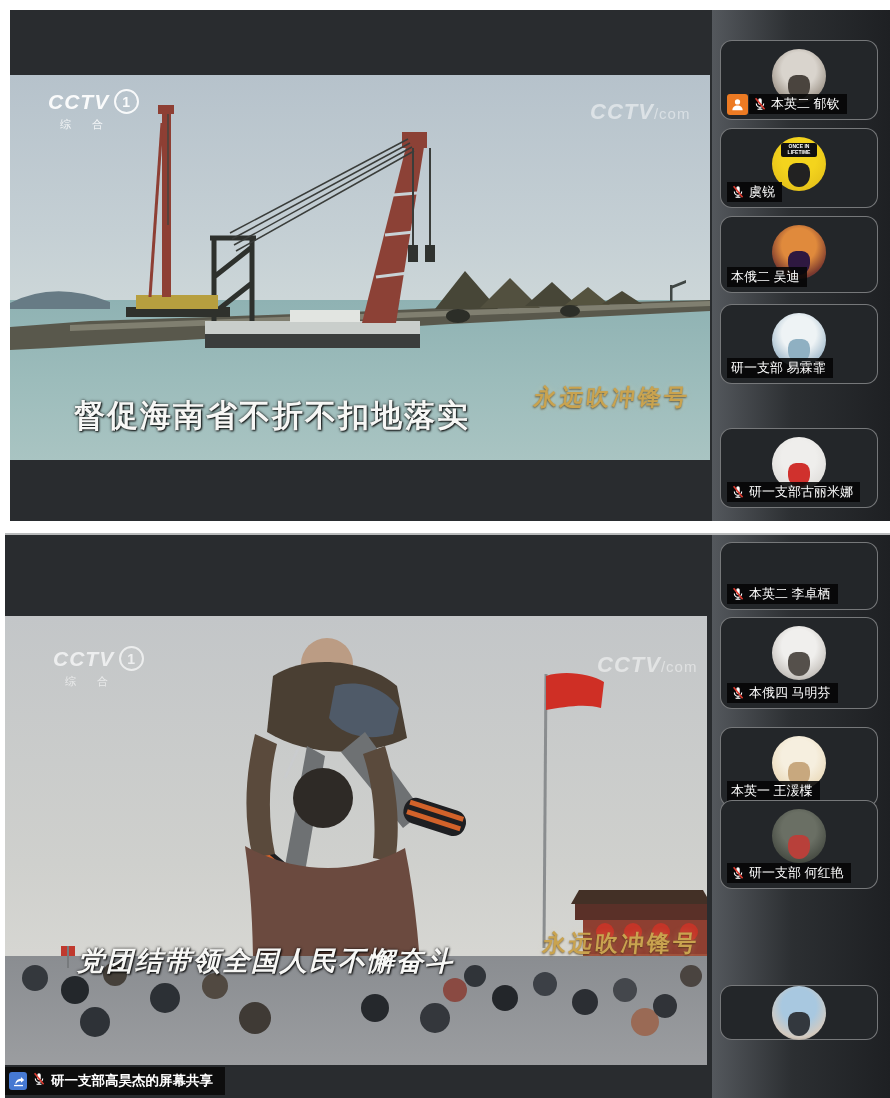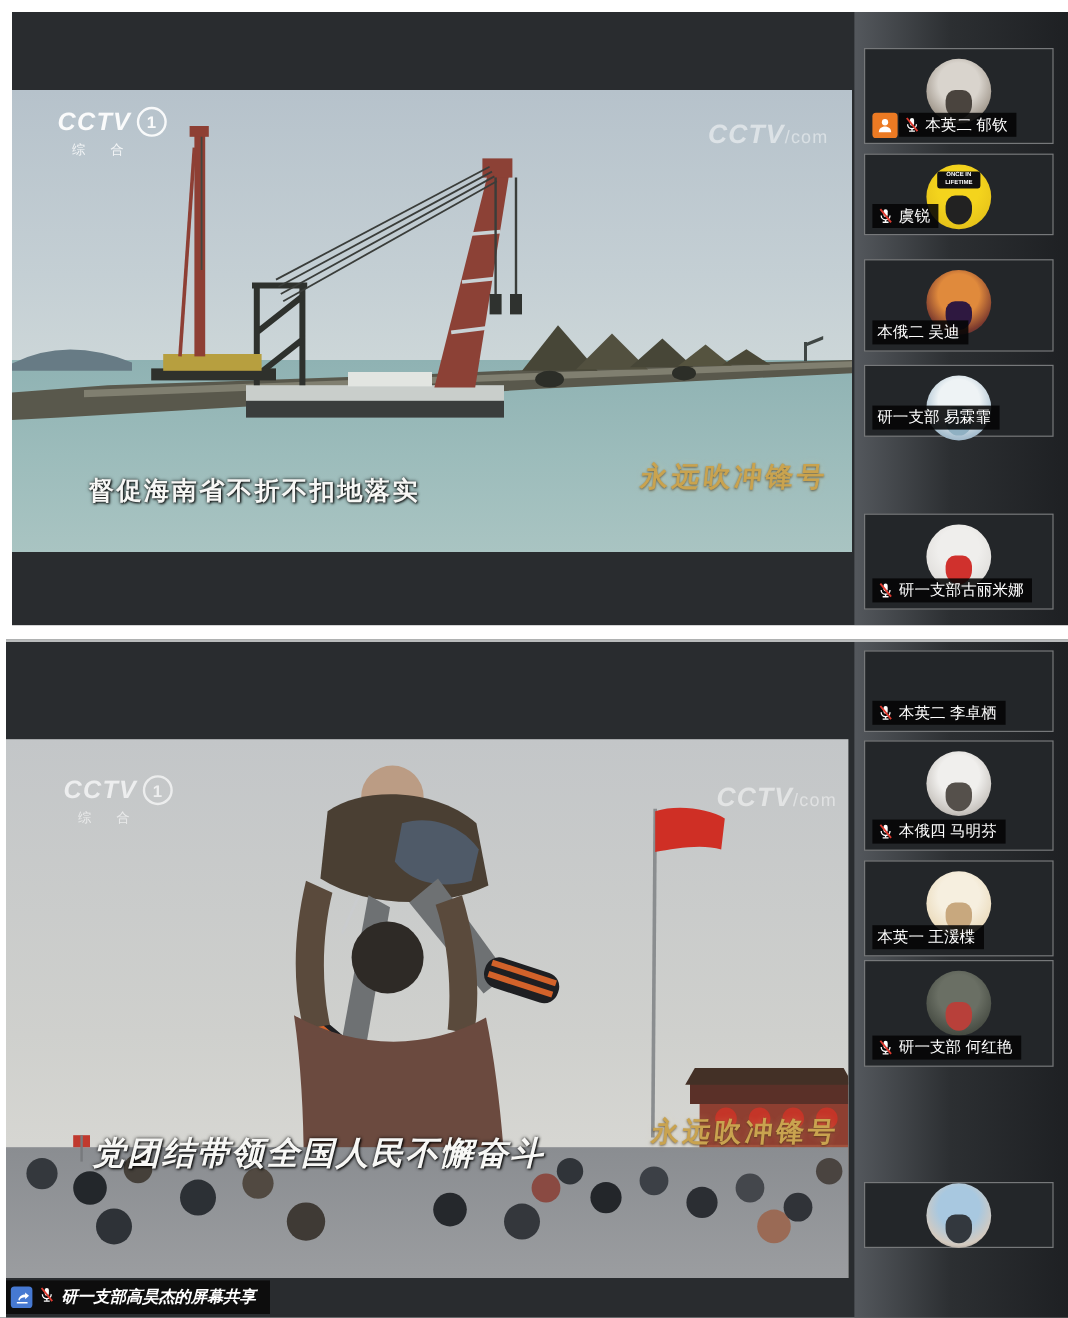--- a/index.html
+++ b/index.html
@@ -24,7 +24,7 @@
   #panel-bottom .sidebar{left:707px;}
 
   .tile{position:absolute;left:8px;width:158px;background:#232629;
-    border:1px solid rgba(255,255,255,.38);border-radius:0;box-sizing:border-box;}
+    border:1px solid rgba(255,255,255,.38);border-radius:12px;box-sizing:border-box;}
   .avatar{position:absolute;left:50%;top:8px;transform:translateX(-50%);
     width:54px;height:54px;border-radius:50%;overflow:hidden;}
   .avatar-accent{position:absolute;left:50%;bottom:4px;transform:translateX(-50%);

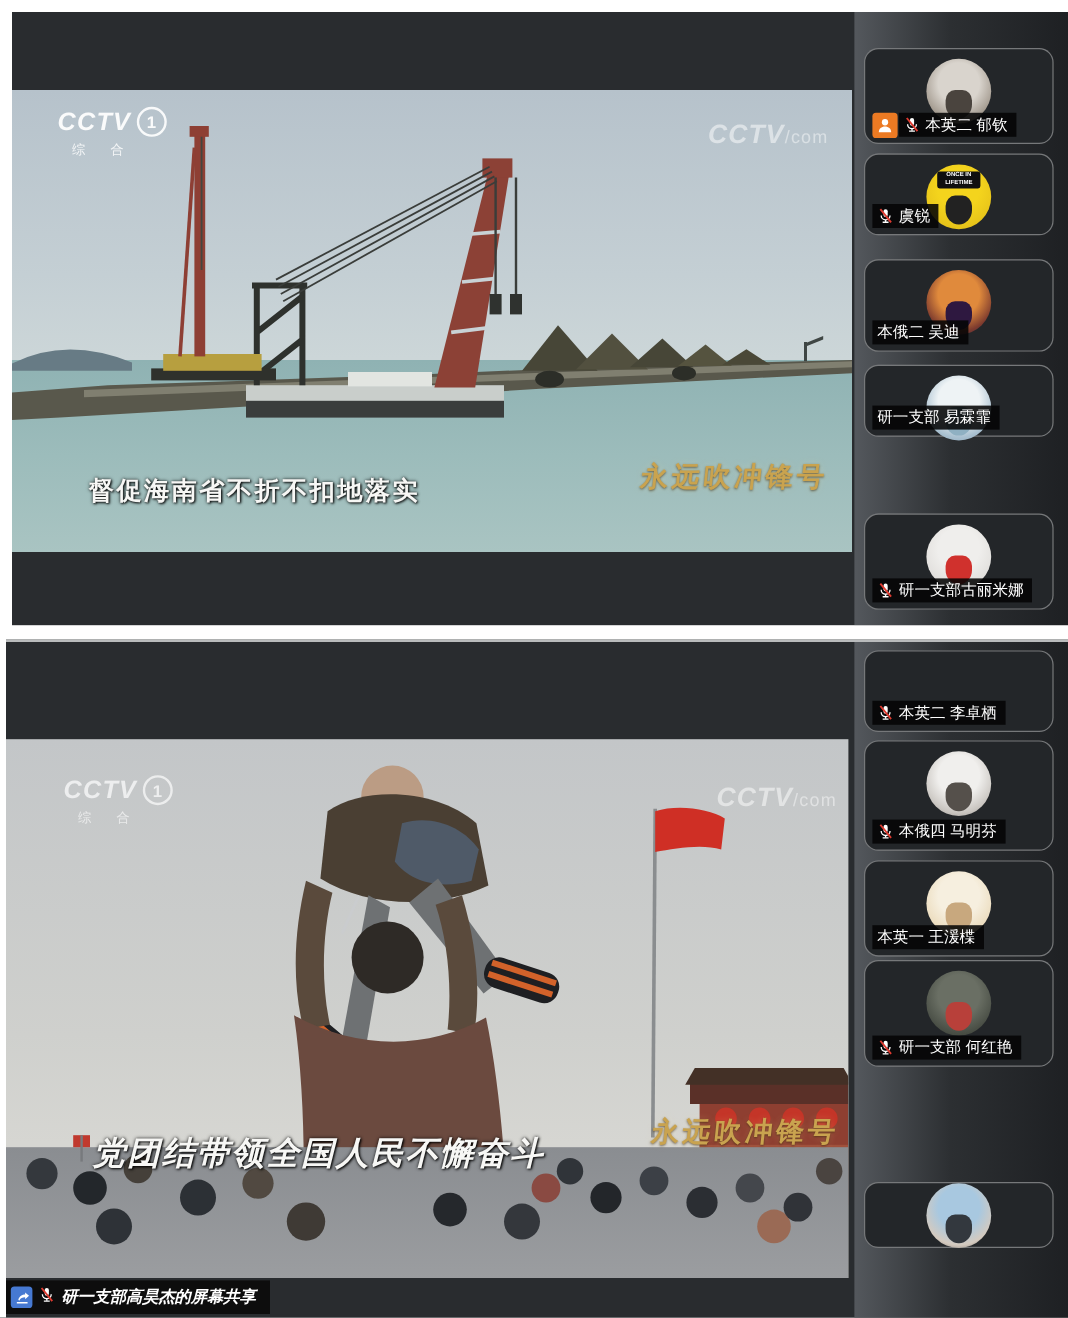--- a/index.html
+++ b/index.html
@@ -161,7 +161,7 @@
 <span class="pname">本英二 郁钦</span>
         </div>
       </div>
-      <div class="tile" style="top: 118px; height: 68px;">
+      <div class="tile" style="top: 118px; height: 80px;">
         <div class="avatar" style="background: radial-gradient(circle at 50% 38%, rgb(244, 212, 29) 0%, rgb(244, 212, 29) 40%, rgb(232, 197, 26) 72%, rgb(216, 181, 22) 100%);">
           <span class="avatar-accent" style="background: rgb(34, 34, 34);"></span>
           <span class="avatar-text">ONCE IN LIFETIME</span>

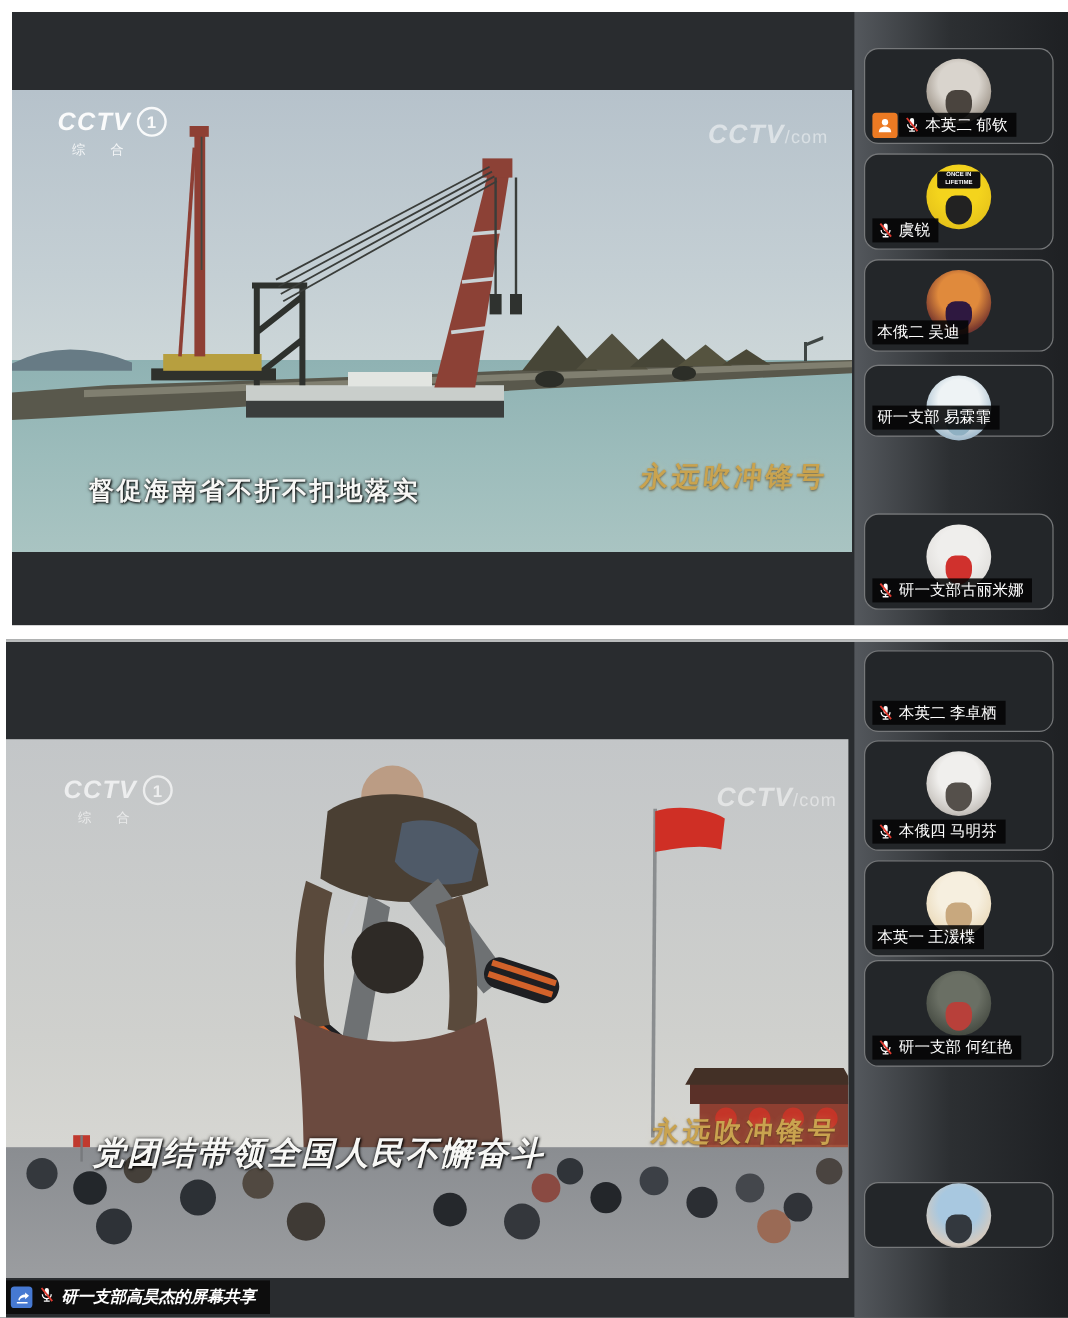--- a/index.html
+++ b/index.html
@@ -185,7 +185,7 @@
           <span class="pname">本俄二 吴迪</span>
         </div>
       </div>
-      <div class="tile" style="top: 294px; height: 60px;">
+      <div class="tile" style="top: 294px; height: 80px;">
         <div class="avatar" style="background: radial-gradient(circle at 50% 38%, rgb(238, 243, 245) 0%, rgb(238, 243, 245) 40%, rgb(169, 192, 208) 72%, rgb(127, 156, 176) 100%);">
           <span class="avatar-accent" style="background: rgb(143, 176, 194);"></span>
         </div>

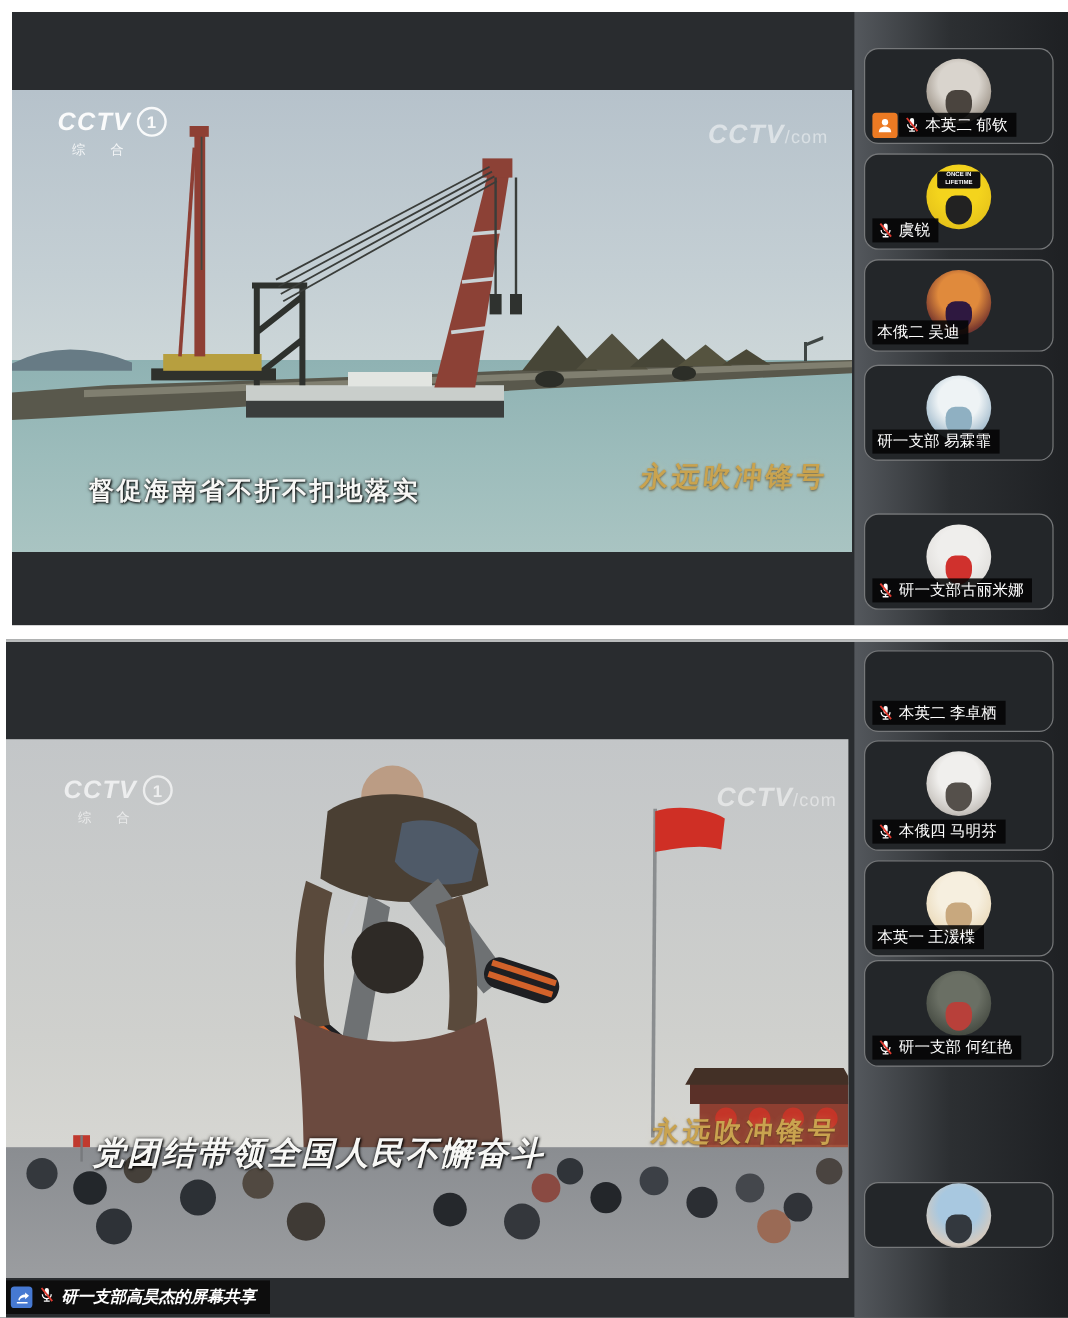--- a/index.html
+++ b/index.html
@@ -42,7 +42,7 @@
 
   .subtitle{position:absolute;color:#f7f7f5;font-weight:bold;letter-spacing:2px;
     text-shadow:0 0 3px rgba(0,0,0,.8),1px 1px 2px rgba(0,0,0,.9);}
-  #subtitle-top{left:64px;top:320px;font-size:21px;}
+  #subtitle-top{left:64px;top:320px;font-size:31px;}
   #subtitle-bottom{left:72px;top:327px;font-size:27px;font-style:italic;}
   .slogan{position:absolute;font-weight:bold;letter-spacing:3px;color:#c9a34f;
     transform:skewX(-6deg);text-shadow:0 1px 2px rgba(60,40,10,.65),0 0 6px rgba(255,230,160,.25);}

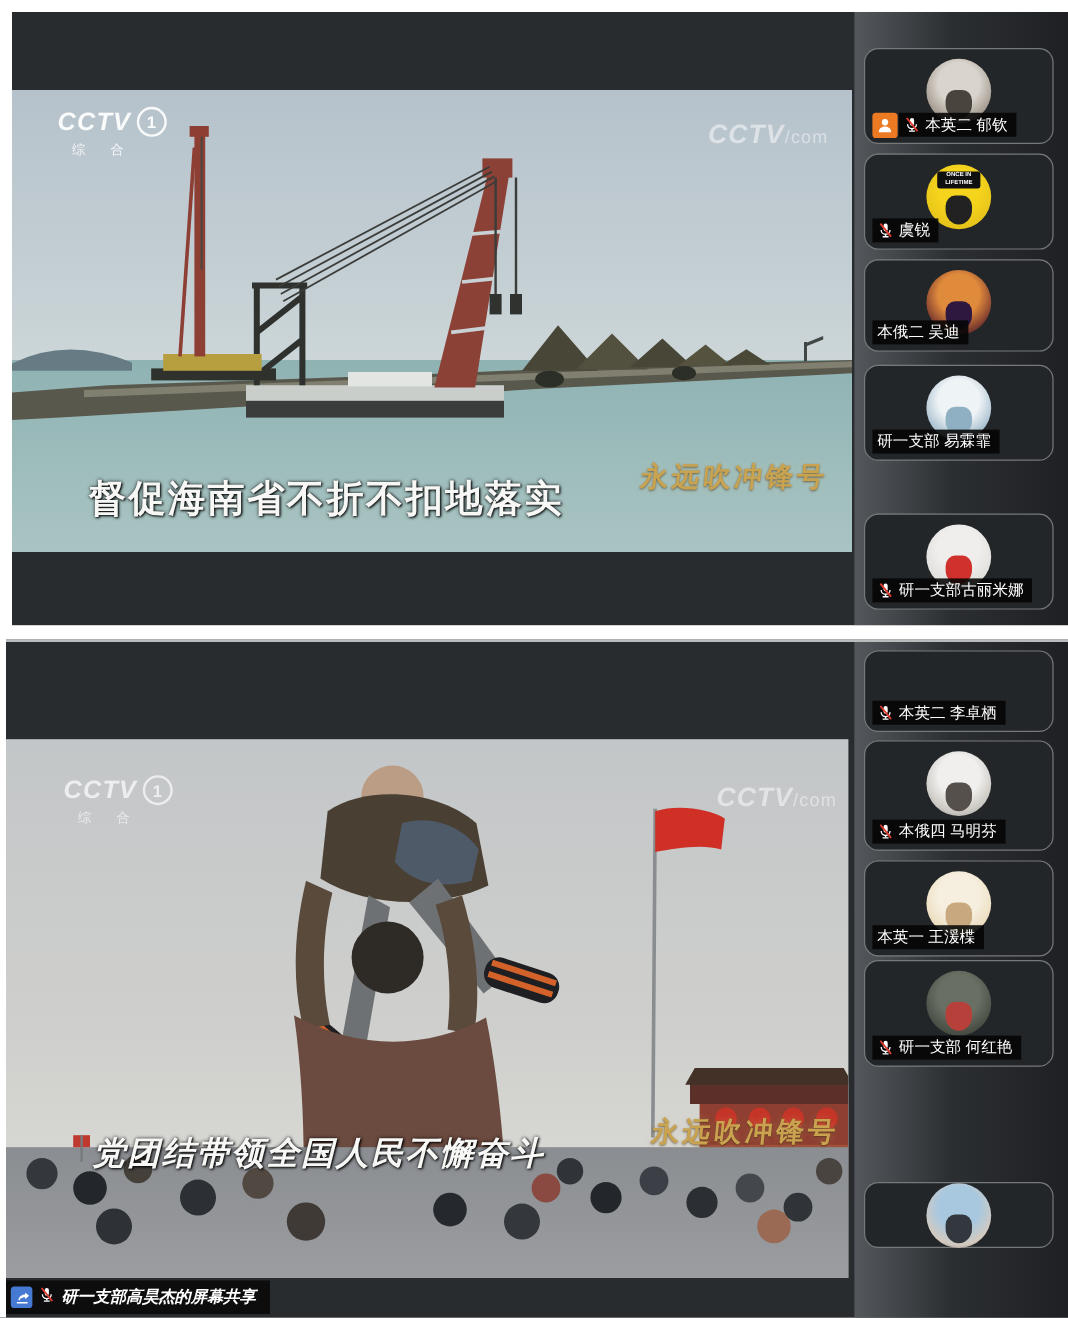--- a/index.html
+++ b/index.html
@@ -322,7 +322,7 @@
 <span class="pname">本俄四 马明芬</span>
         </div>
       </div>
-      <div class="tile" style="top: 182px; height: 80px;">
+      <div class="tile" style="top: 192px; height: 80px;">
         <div class="avatar" style="background: radial-gradient(circle at 50% 38%, rgb(246, 239, 223) 0%, rgb(246, 239, 223) 40%, rgb(236, 221, 191) 72%, rgb(220, 196, 156) 100%);">
           <span class="avatar-accent" style="background: rgb(200, 168, 126);"></span>
         </div>

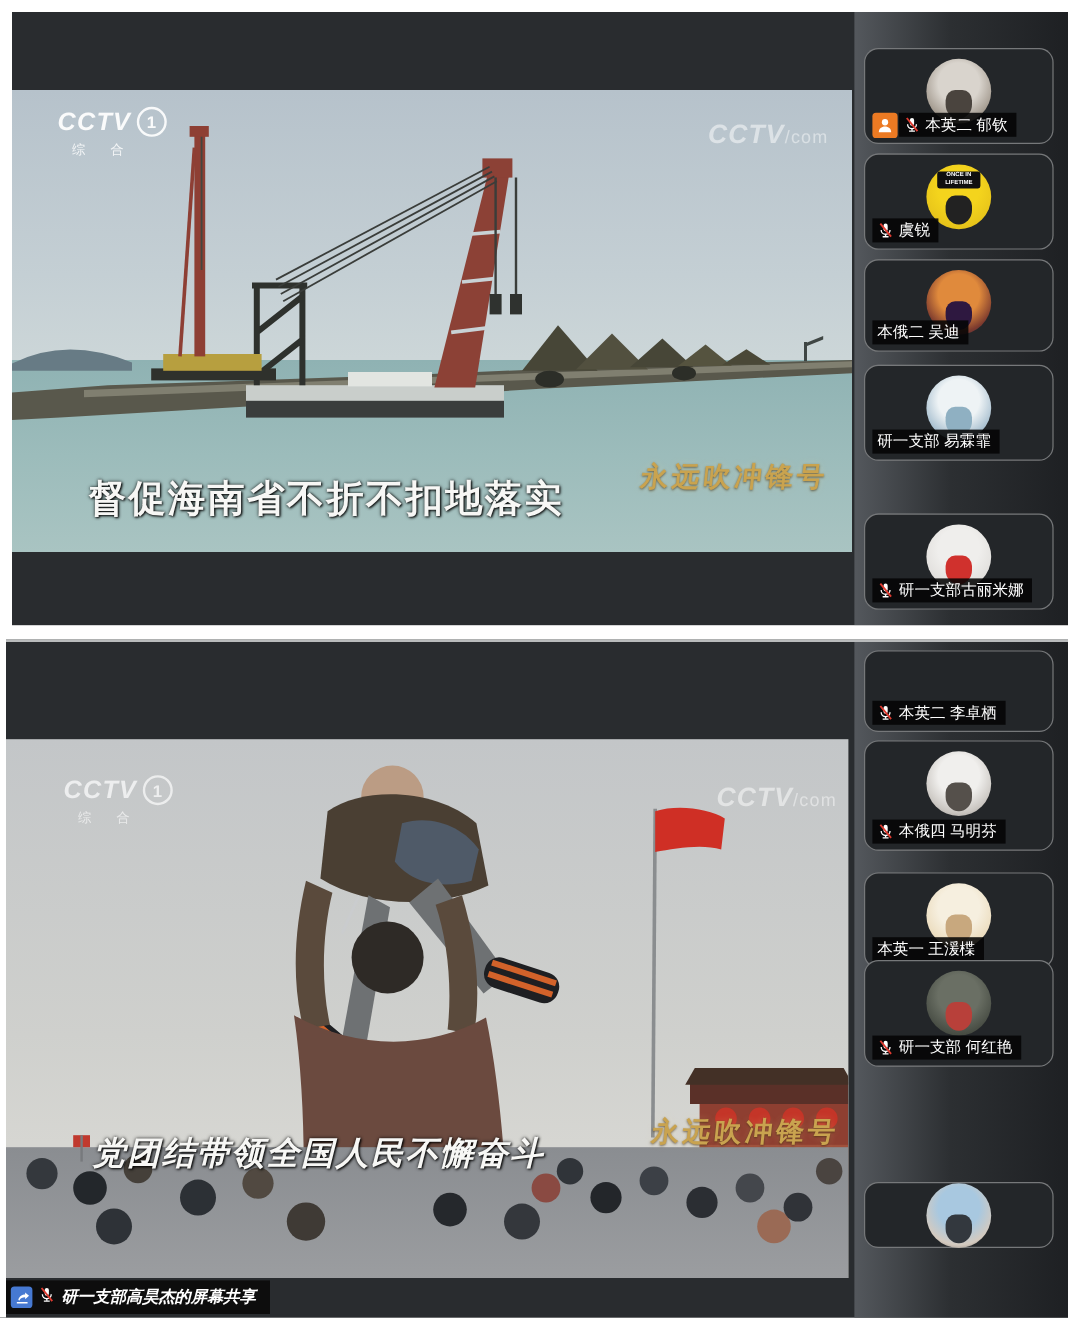--- a/index.html
+++ b/index.html
@@ -62,7 +62,7 @@
   #wm-bottom{left:570px;top:36px;}
 
   .share-bar{position:absolute;left:0;top:532px;height:28px;display:flex;align-items:center;gap:5px;
-    background:#0d0d0d;padding:0 12px 0 4px;font-style:italic;}
+    background:#0d0d0d;padding:0 12px 0 4px;}
   .share-bar .share-label{color:#ffffff;font-size:13.5px;font-weight:bold;white-space:nowrap;}
   .share-chip{width:18px;height:18px;border-radius:3px;background:#4679d2;
     display:flex;align-items:center;justify-content:center;flex:0 0 auto;}

